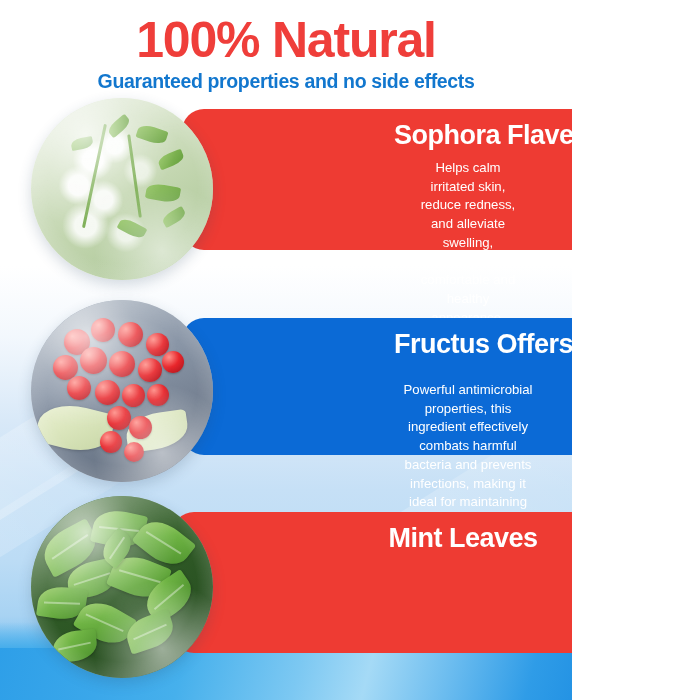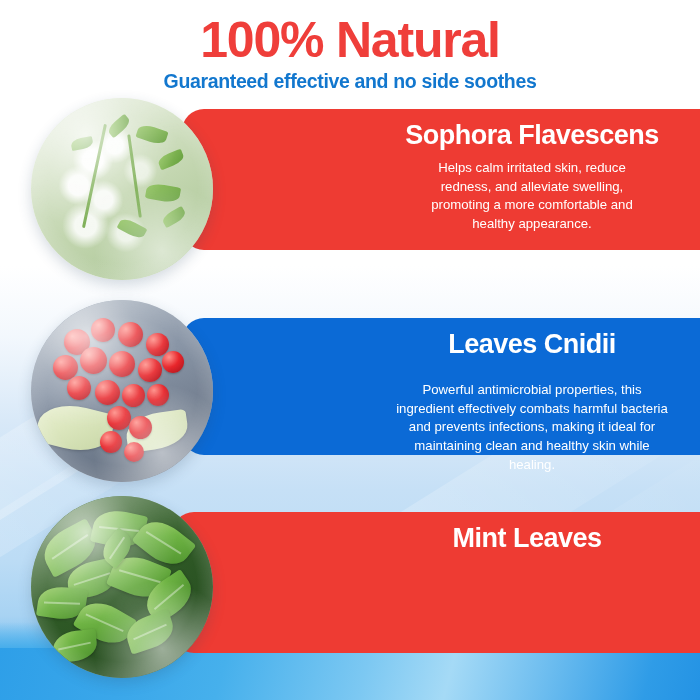--- a/index.html
+++ b/index.html
@@ -16,7 +16,7 @@
 
   #poster {
     position: relative;
-    width: 700px;
+    width: 572px;
     height: 700px;
     overflow: hidden;
     background: #ffffff;

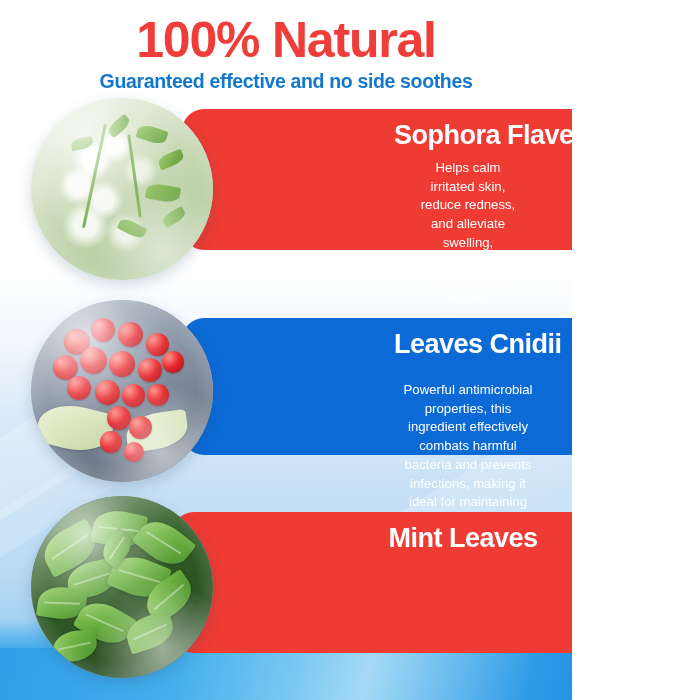--- a/index.html
+++ b/index.html
@@ -243,7 +243,7 @@
 
   <div class="header">
     <div class="headline">100% Natural</div>
-    <div class="subheadline">Guaranteed effective and no side soothes</div>
+    <div class="subheadline">Guaranteed properties and no side effects</div>
   </div>
 
   <div class="card red card-1">

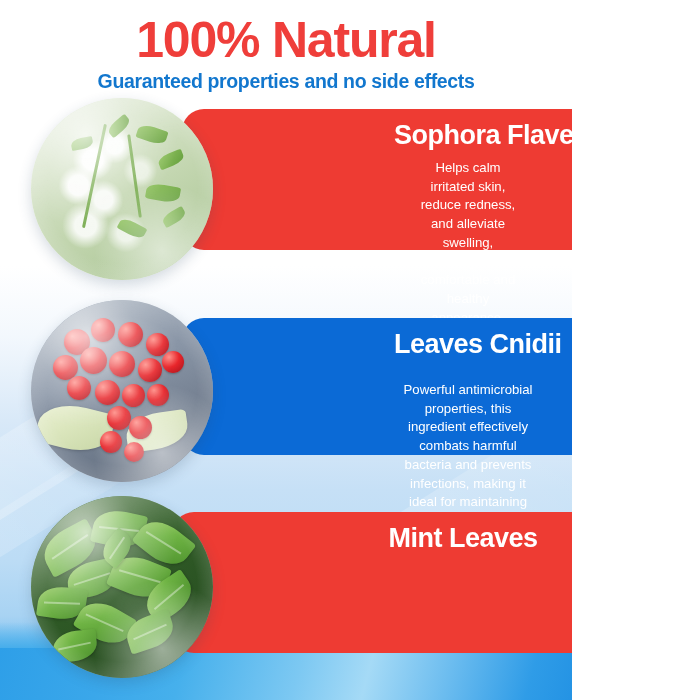--- a/index.html
+++ b/index.html
@@ -267,7 +267,7 @@
   </div>
 
   <div class="card blue card-2">
-    <div class="card-title">Leaves Cnidii</div>
+    <div class="card-title">Fructus Offers</div>
     <div class="card-desc">Powerful antimicrobial properties, this ingredient effectively combats harmful bacteria and prevents infections, making it ideal for maintaining clean and healthy skin while healing.</div>
   </div>
 

